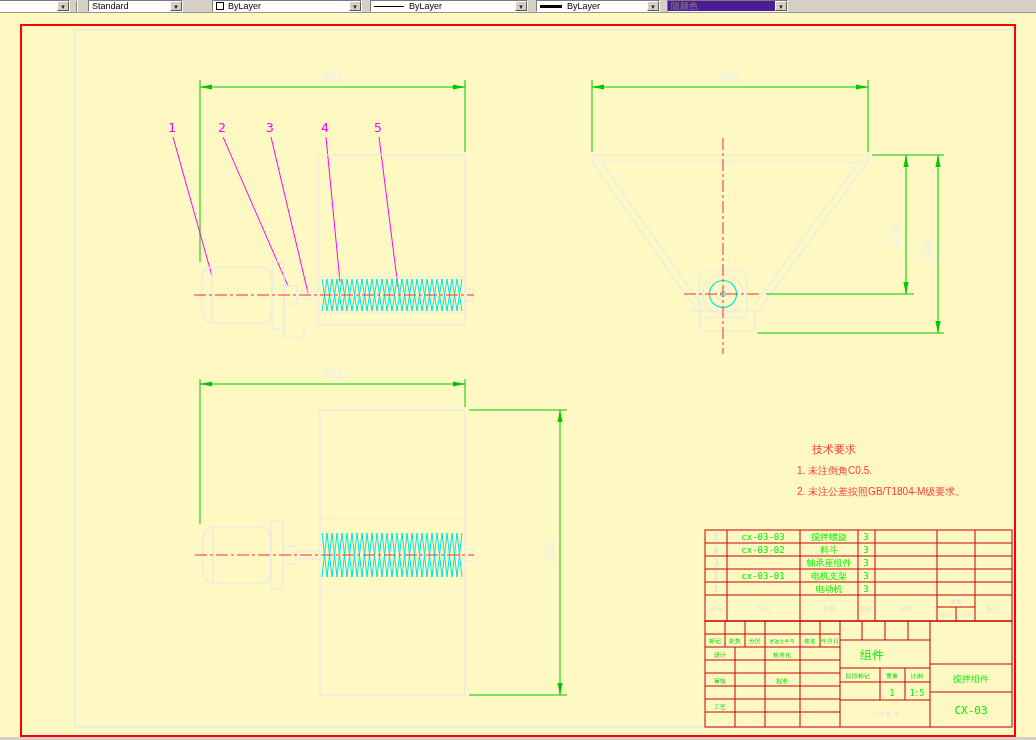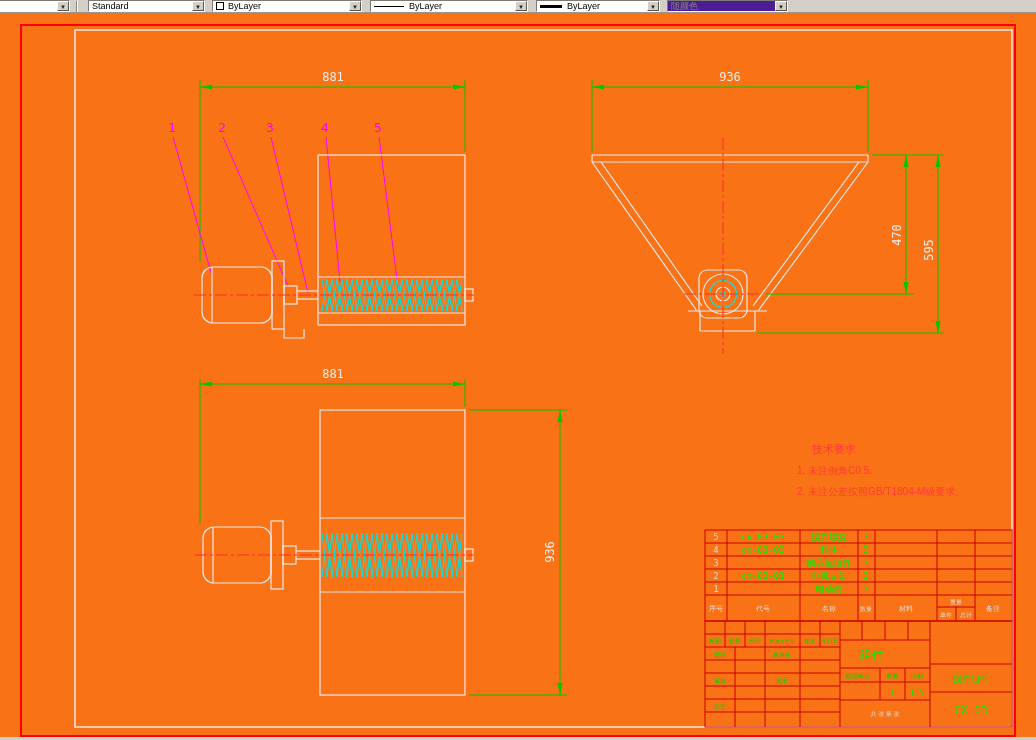--- a/index.html
+++ b/index.html
@@ -47,7 +47,7 @@
     <span class="arrow-btn">▼</span>
   </div>
   <div class="tsep" style="left:76px"></div>
-  <div class="combo" style="left:88px;width:117px">
+  <div class="combo" style="left:88px;width:95px">
     <span>Standard</span>
     <span class="arrow-btn">▼</span>
   </div>

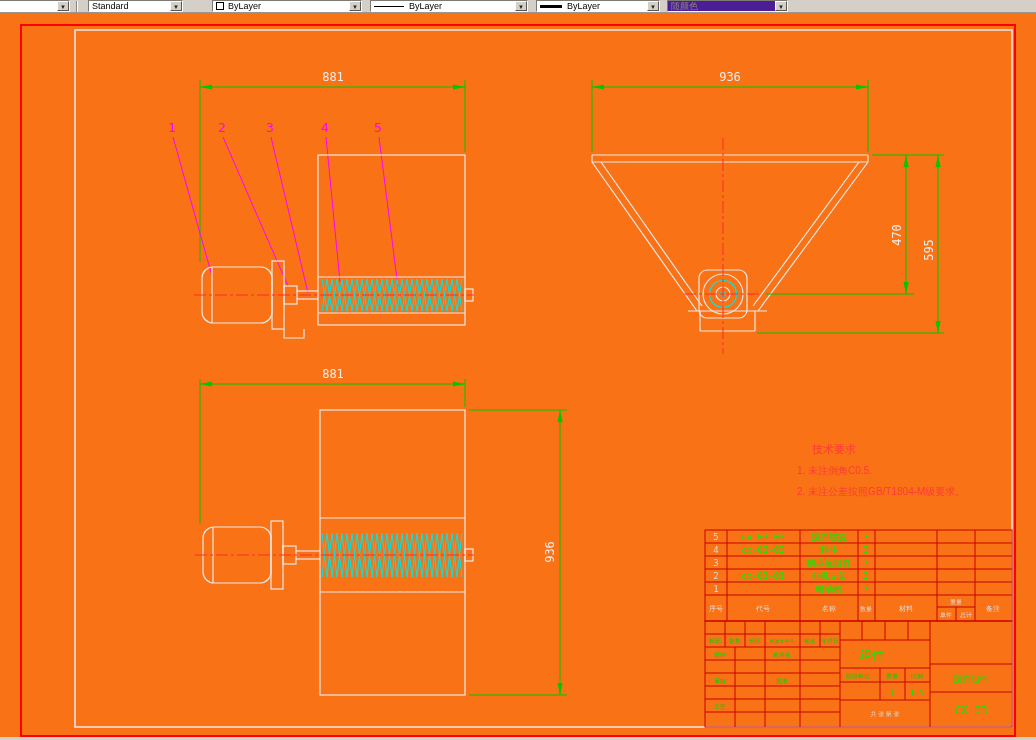--- a/index.html
+++ b/index.html
@@ -17,7 +17,7 @@
   .tsep{position:absolute;top:1px;height:11px;width:2px;border-left:1px solid #8a867f;border-right:1px solid #fff}
 
   
-  .canvas{position:absolute;inset:0;background:#f97316;z-index:1}
+  .canvas{position:absolute;inset:0;background:#fef9c3;z-index:1}
   svg{position:absolute;top:0;left:0}
   .statusbar{position:absolute;left:0;bottom:0;width:1036px;height:3px;background:#d4d0c8;z-index:6}
 

